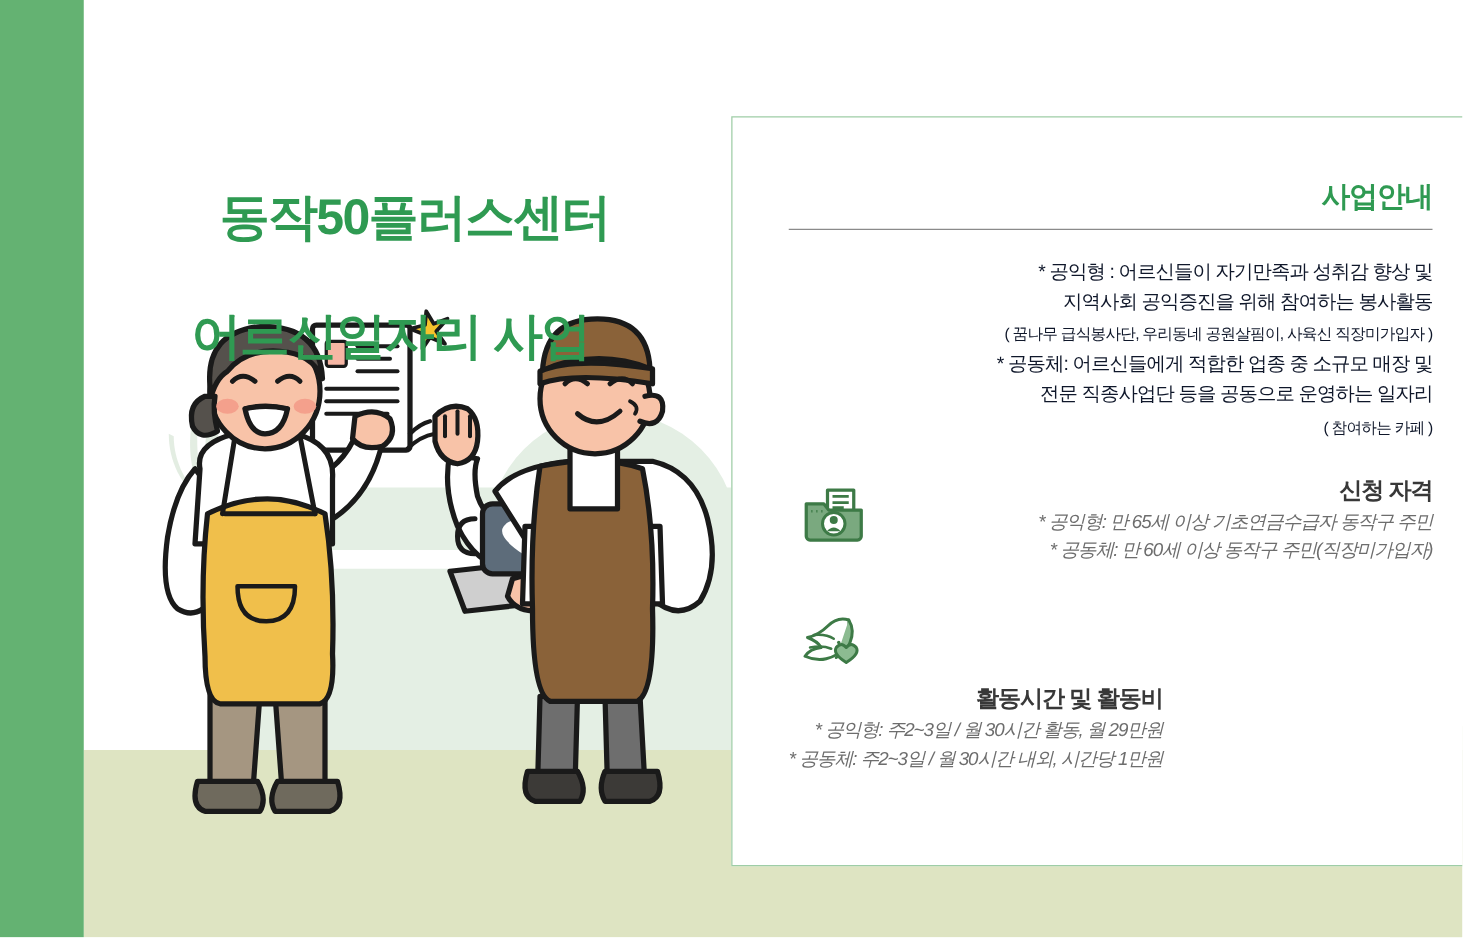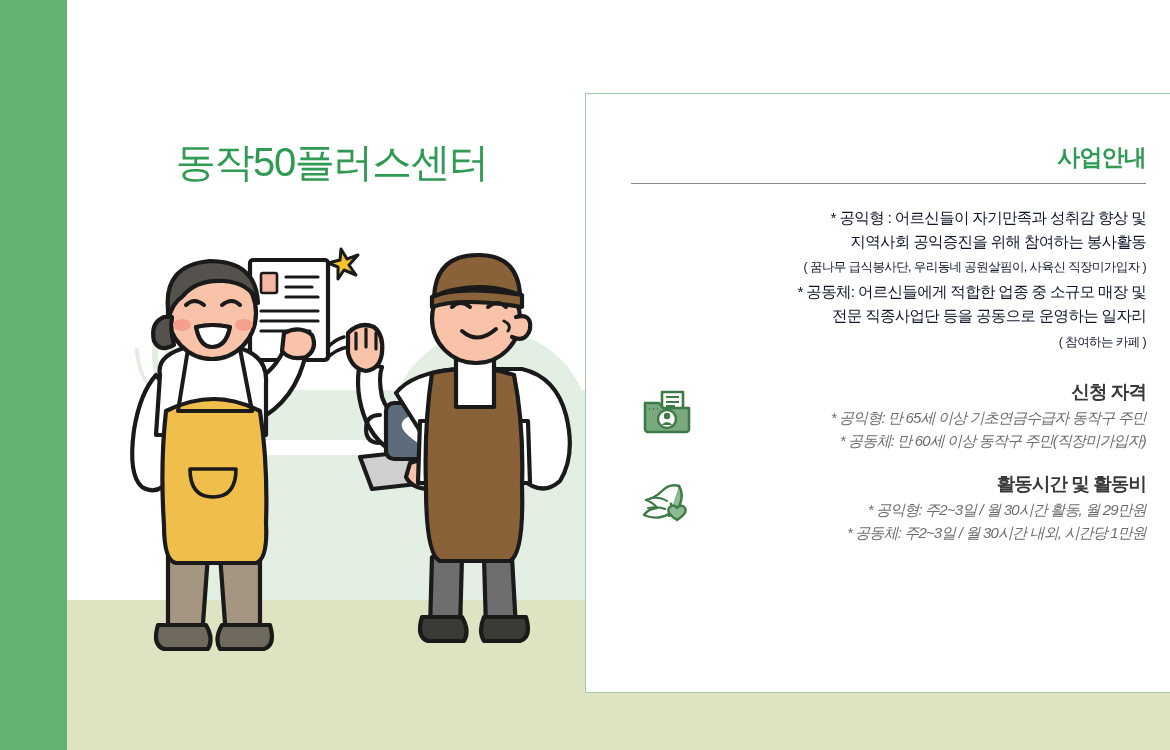--- a/index.html
+++ b/index.html
@@ -87,10 +87,10 @@
   
   .headline {
     position: absolute;
-    left: 137px; top: 92px;
+    left: 137px; top: 104px;
     z-index: 10;
     color: #2f9a52;
-    font-weight: 400;
+    font-weight: 700;
     font-size: 40px;
     line-height: 1.18;
     letter-spacing: -1.4px;

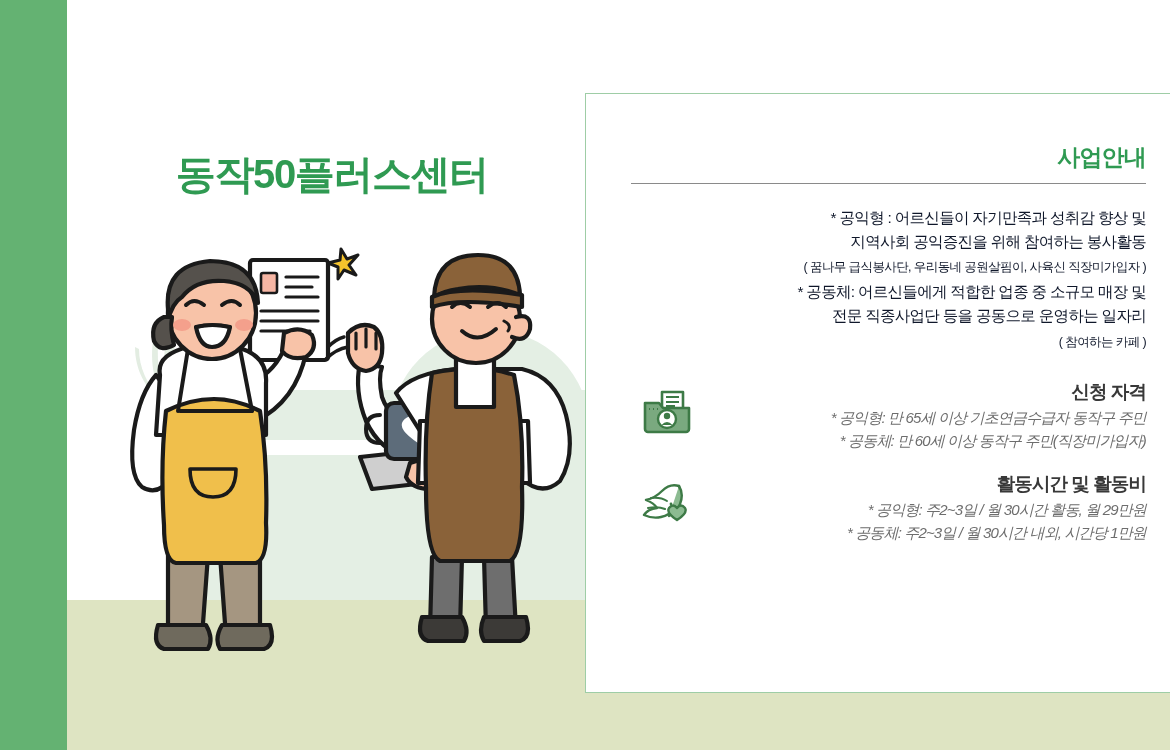--- a/index.html
+++ b/index.html
@@ -214,6 +214,7 @@
 
   <div class="headline">
     <span class="l1">동작50플러스센터</span>
+    <span class="l2">어르신일자리 사업</span>
   </div>
 
   <svg class="illustration" viewBox="0 0 540 430" xmlns="http://www.w3.org/2000/svg">

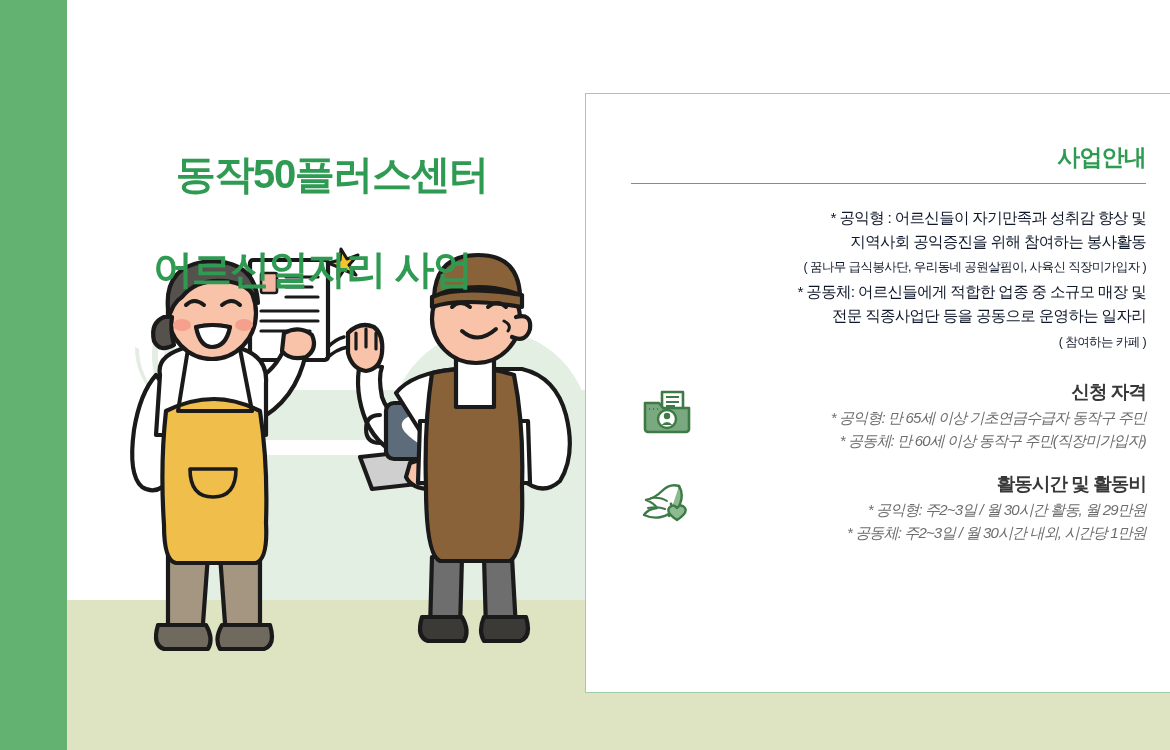--- a/index.html
+++ b/index.html
@@ -183,7 +183,7 @@
     white-space: nowrap;
     font-style: italic;
   }
-  .s-time { margin-top: 18px; }
+  .s-time { margin-top: 28px; flex-direction: column; }
 </style>
 </head>
 <body>

